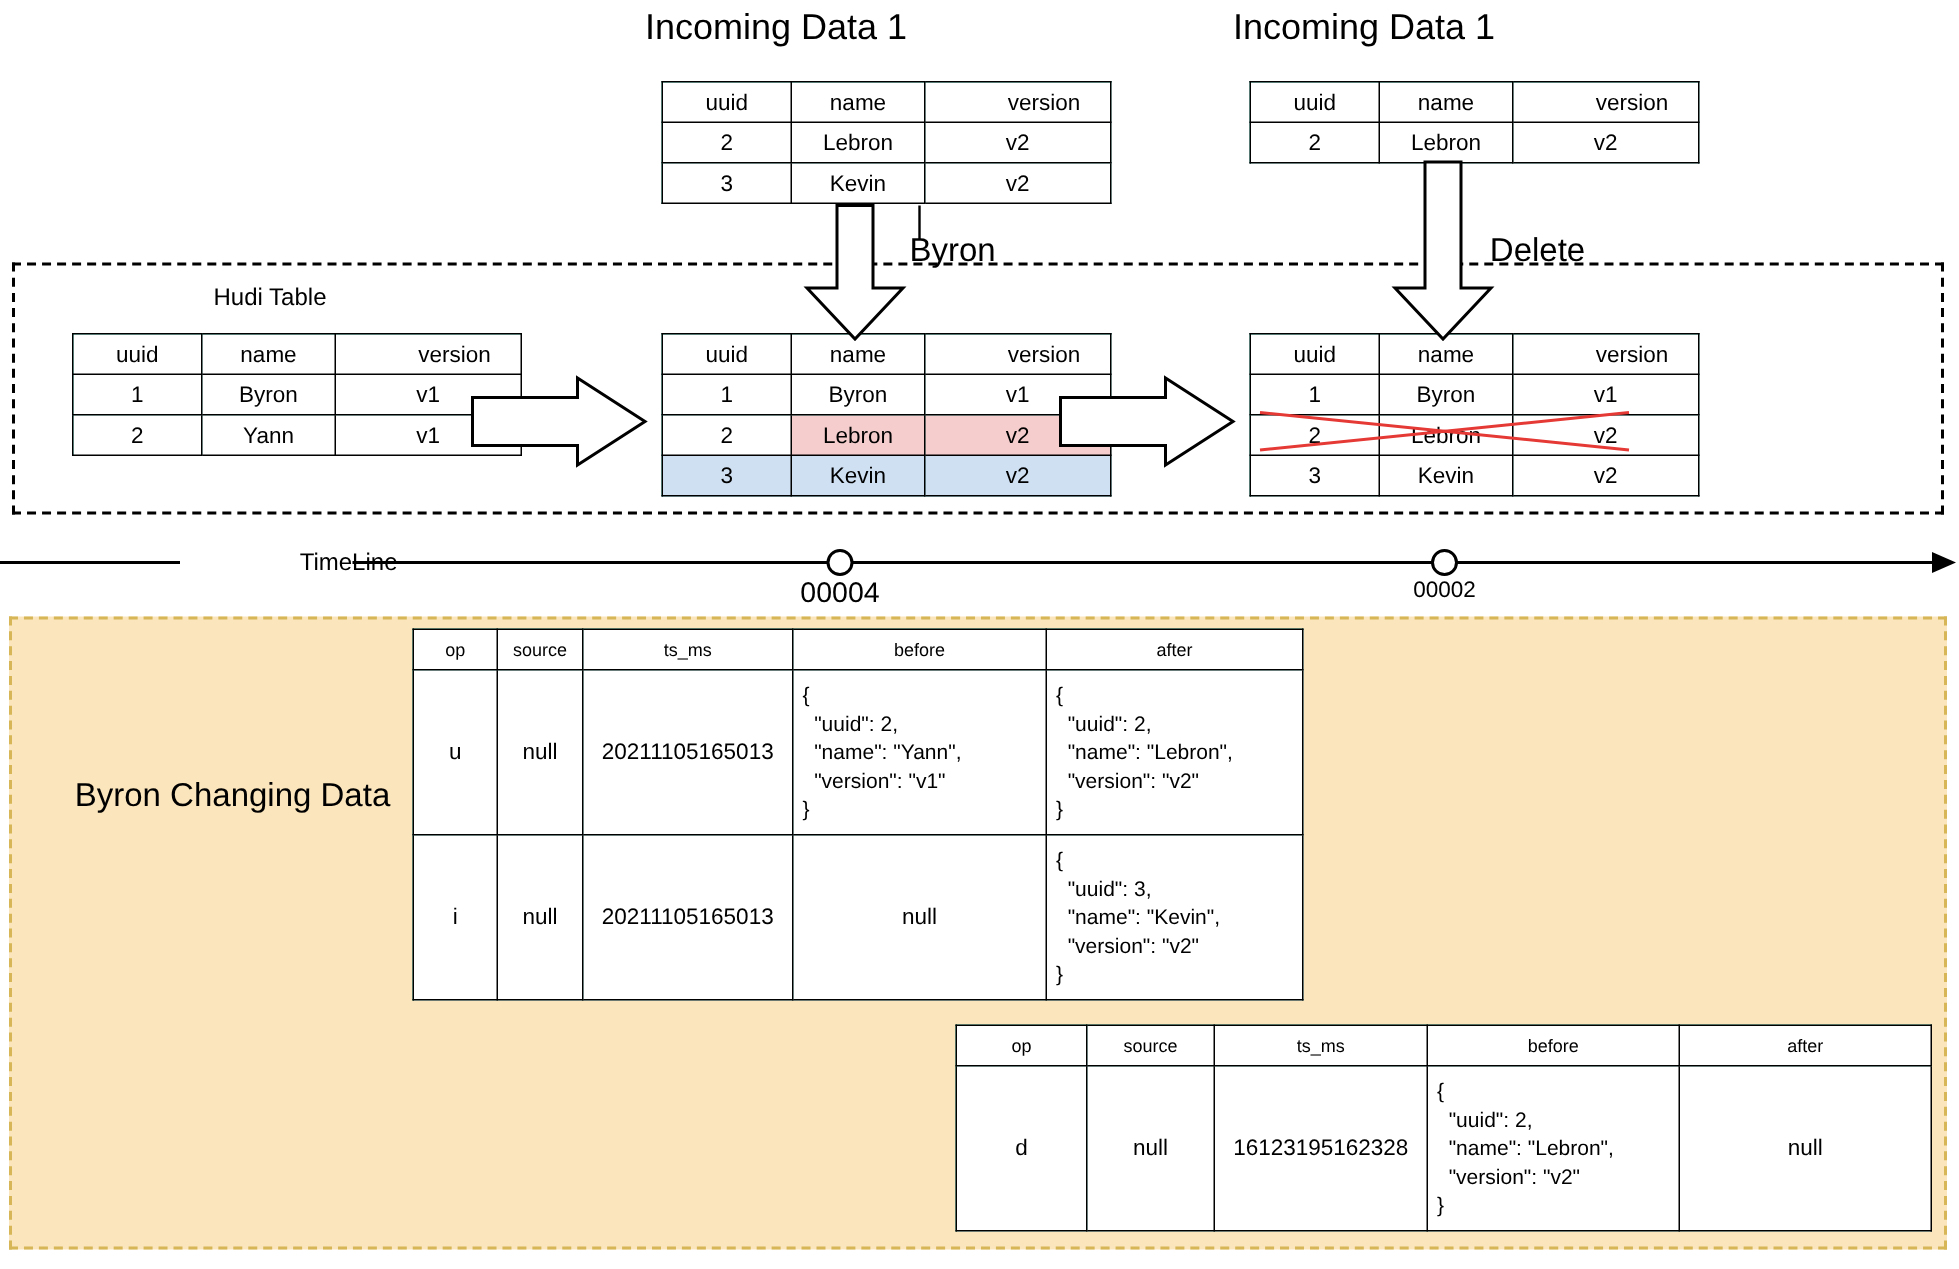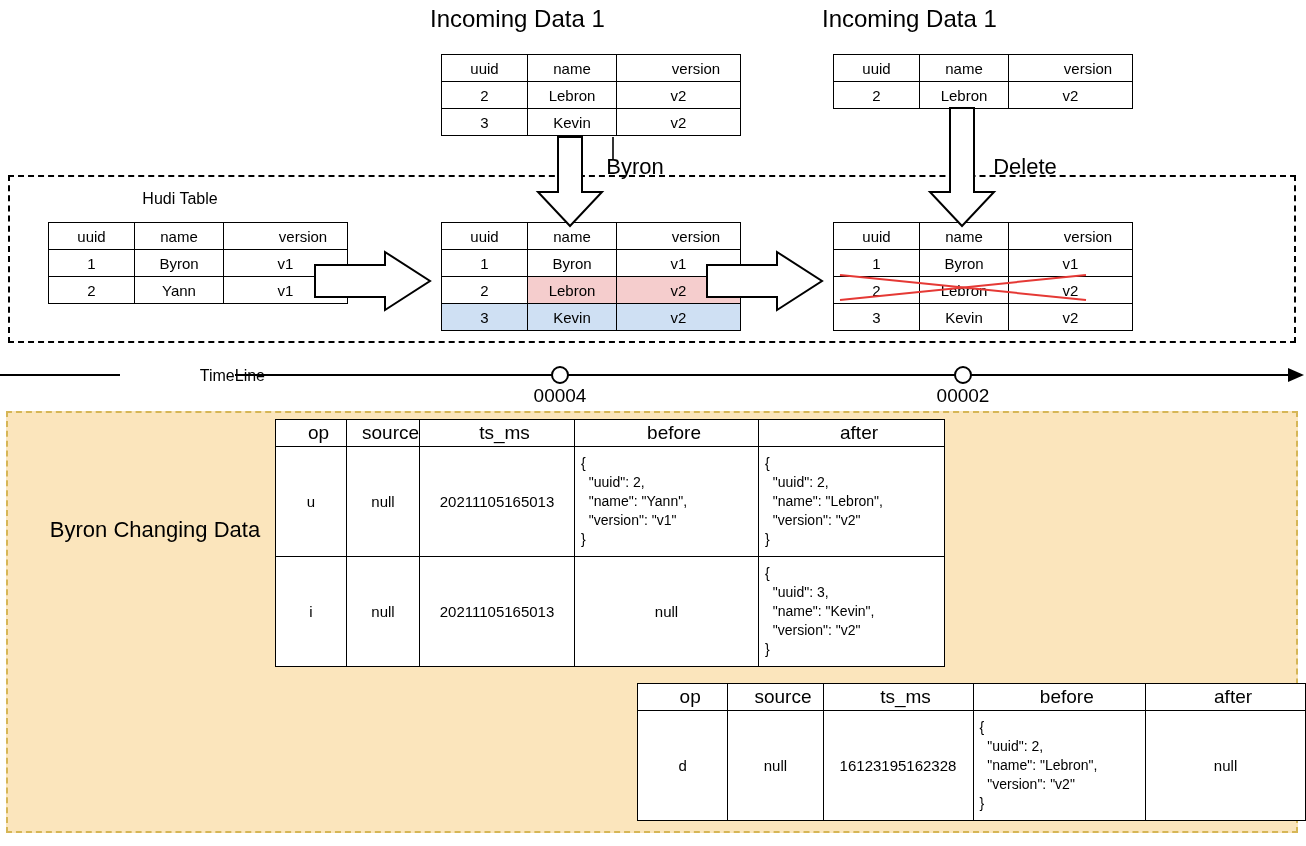--- a/index.html
+++ b/index.html
@@ -207,7 +207,7 @@
 <div class="abs section-label" style="left:125px;top:363px;width:140px;text-align:right;">TimeLine</div>
 
 <div class="abs" style="left:500px;top:385px;width:120px;text-align:center;font-size:19px;">00004</div>
-<div class="abs" style="left:903px;top:385px;width:120px;text-align:center;font-size:19px;">00002</div>
+<div class="abs" style="left:903px;top:385px;width:120px;text-align:center;font-size:15px;">00002</div>
 
 <div class="abs yellow-box" style="left:6px;top:411px;width:1292px;height:422px;"></div>
 

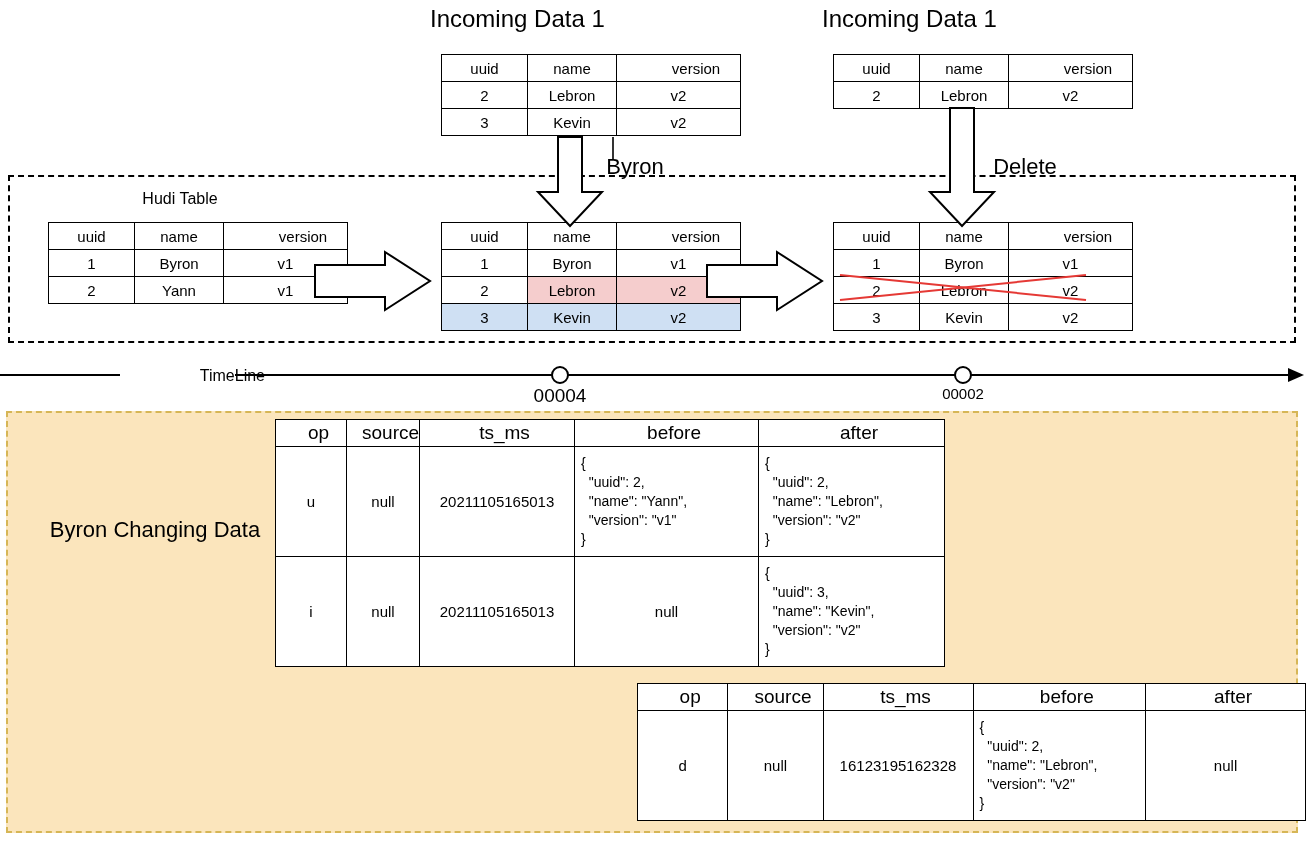--- a/index.html
+++ b/index.html
@@ -50,7 +50,7 @@
 
   
   .cdc td{vertical-align:middle;}
-  .cdc .hdr td{height:26px;font-size:19px;padding-left:15px;}
+  .cdc .hdr td{height:26px;font-size:12px;}
   .cdc .json{
     text-align:left;
     font-size:14px;

